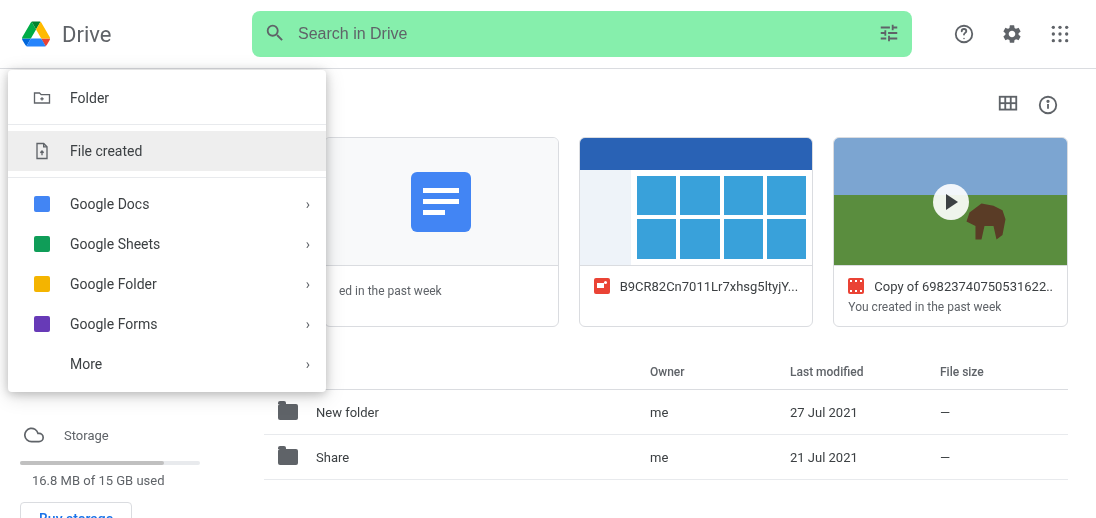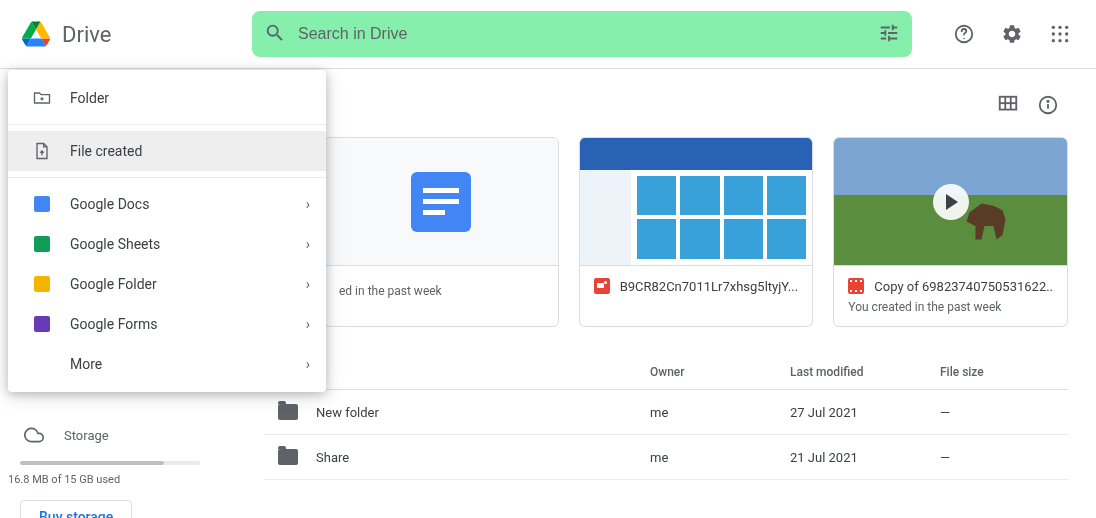--- a/index.html
+++ b/index.html
@@ -28,7 +28,7 @@
   .storage-row .lbl { margin-left: 20px; font-size: 13px; }
   .storage-bar { width: 180px; height: 4px; background: #e8eaed; border-radius: 2px; margin: 8px 0 8px 20px; position: relative; }
   .storage-bar::after { content:''; position:absolute; left:0; top:0; height:100%; width:80%; background:#c0c0c0; border-radius:2px; }
-  .storage-text { font-size: 11px; color: #5f6368; margin-left: 8px; }
+  .storage-text { font-size: 13px; color: #5f6368; margin-left: 32px; }
   .buy-storage { display:inline-block; margin: 14px 0 0 20px; padding: 8px 18px; border:1px solid #dadce0; border-radius:4px; color:#1a73e8; font-size:14px; font-weight:500; cursor:pointer; }
   
   

